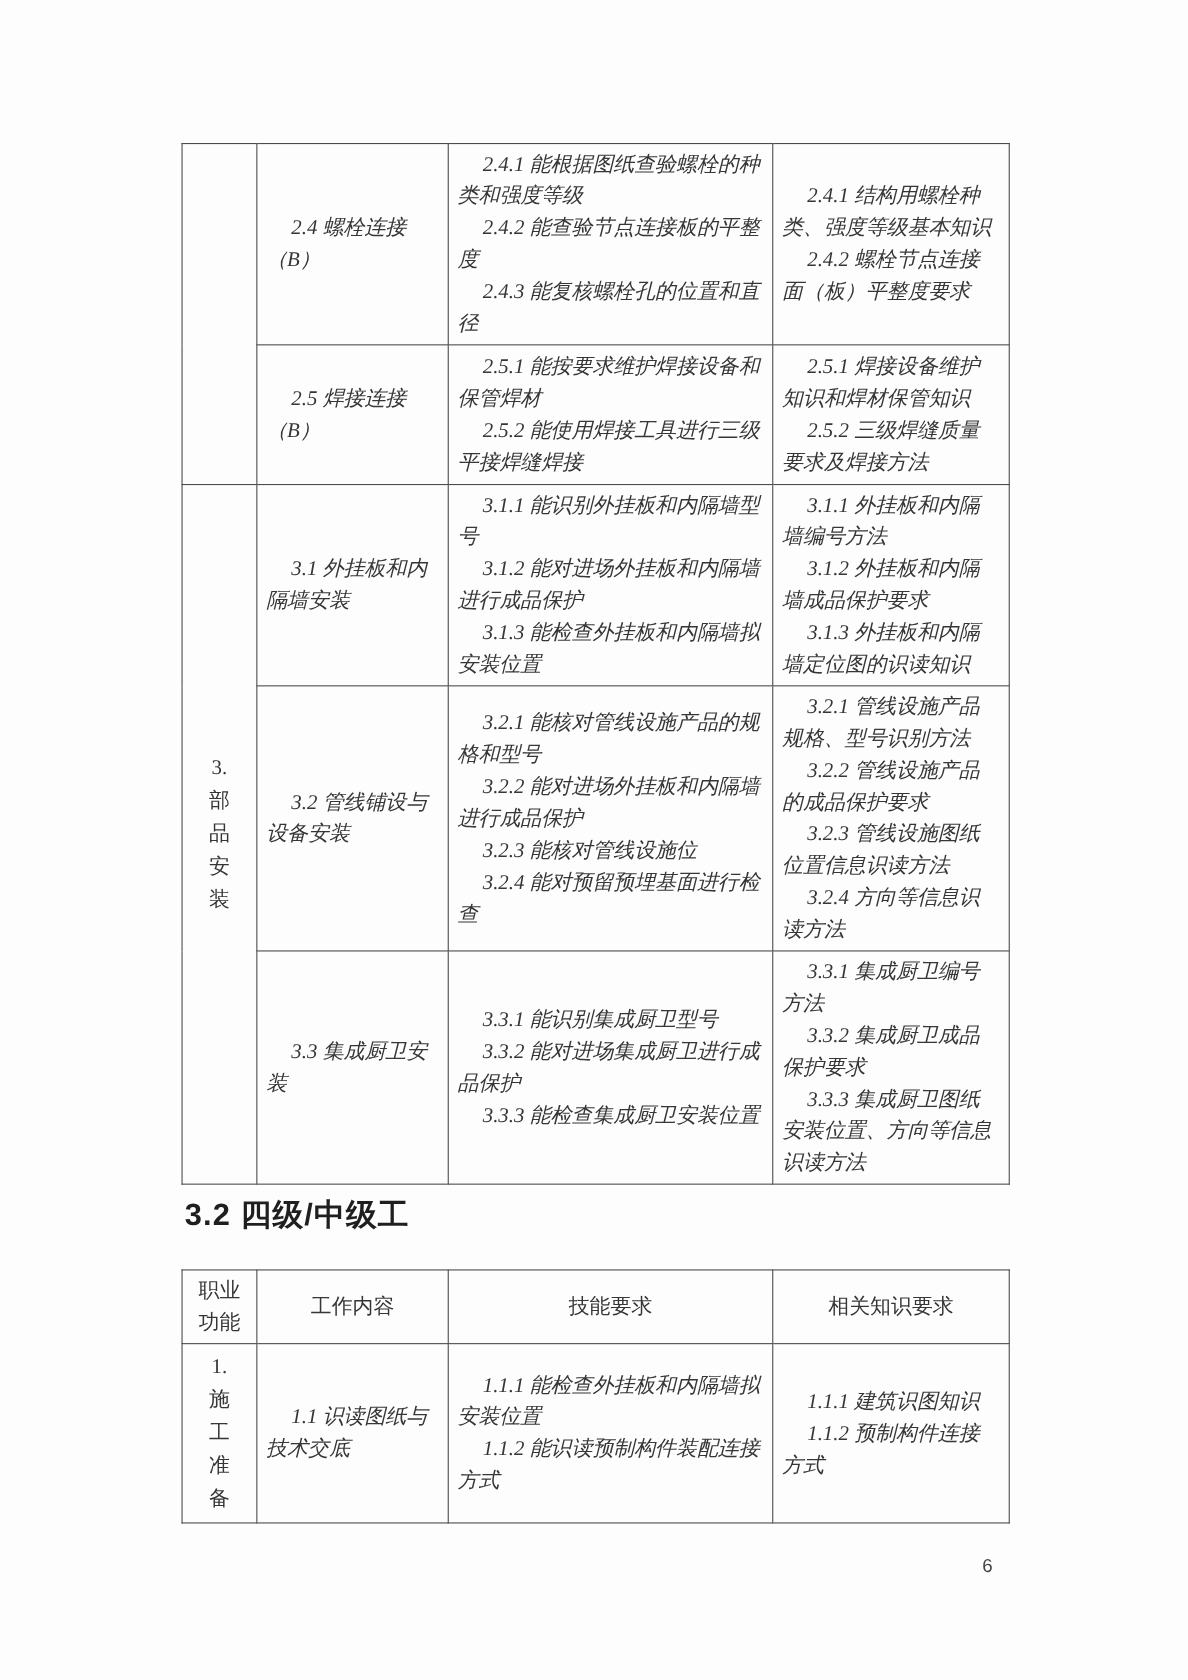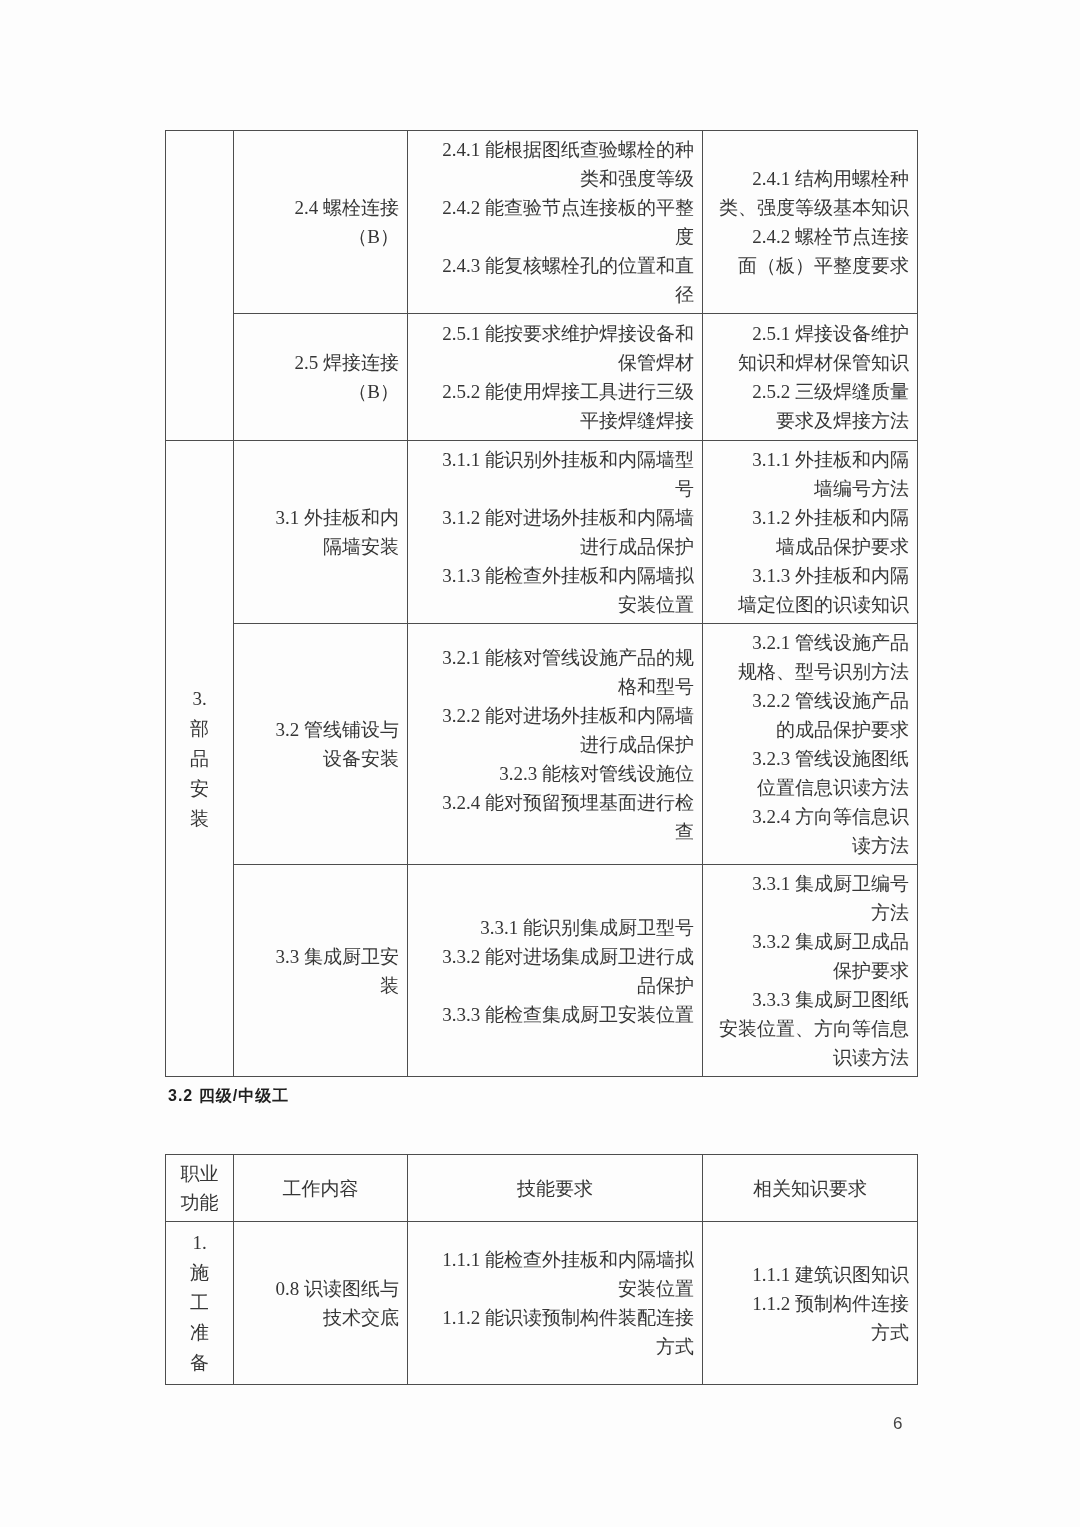--- a/index.html
+++ b/index.html
@@ -36,7 +36,7 @@
   th.hdr{text-align:center;padding:2px 4px;}
   td.func{text-align:center;padding:2px 2px;}
   td.func .vchar{display:block;line-height:30px;text-align:center;}
-  p.para{margin:0;text-indent:1.2em;text-align:right;}
+  p.para{margin:0;text-indent:1.2em;text-align:left;font-style:italic;}
   .section-heading{
     position:absolute;left:168px;top:1086px;
     font-family:"Liberation Sans","DejaVu Sans",sans-serif;

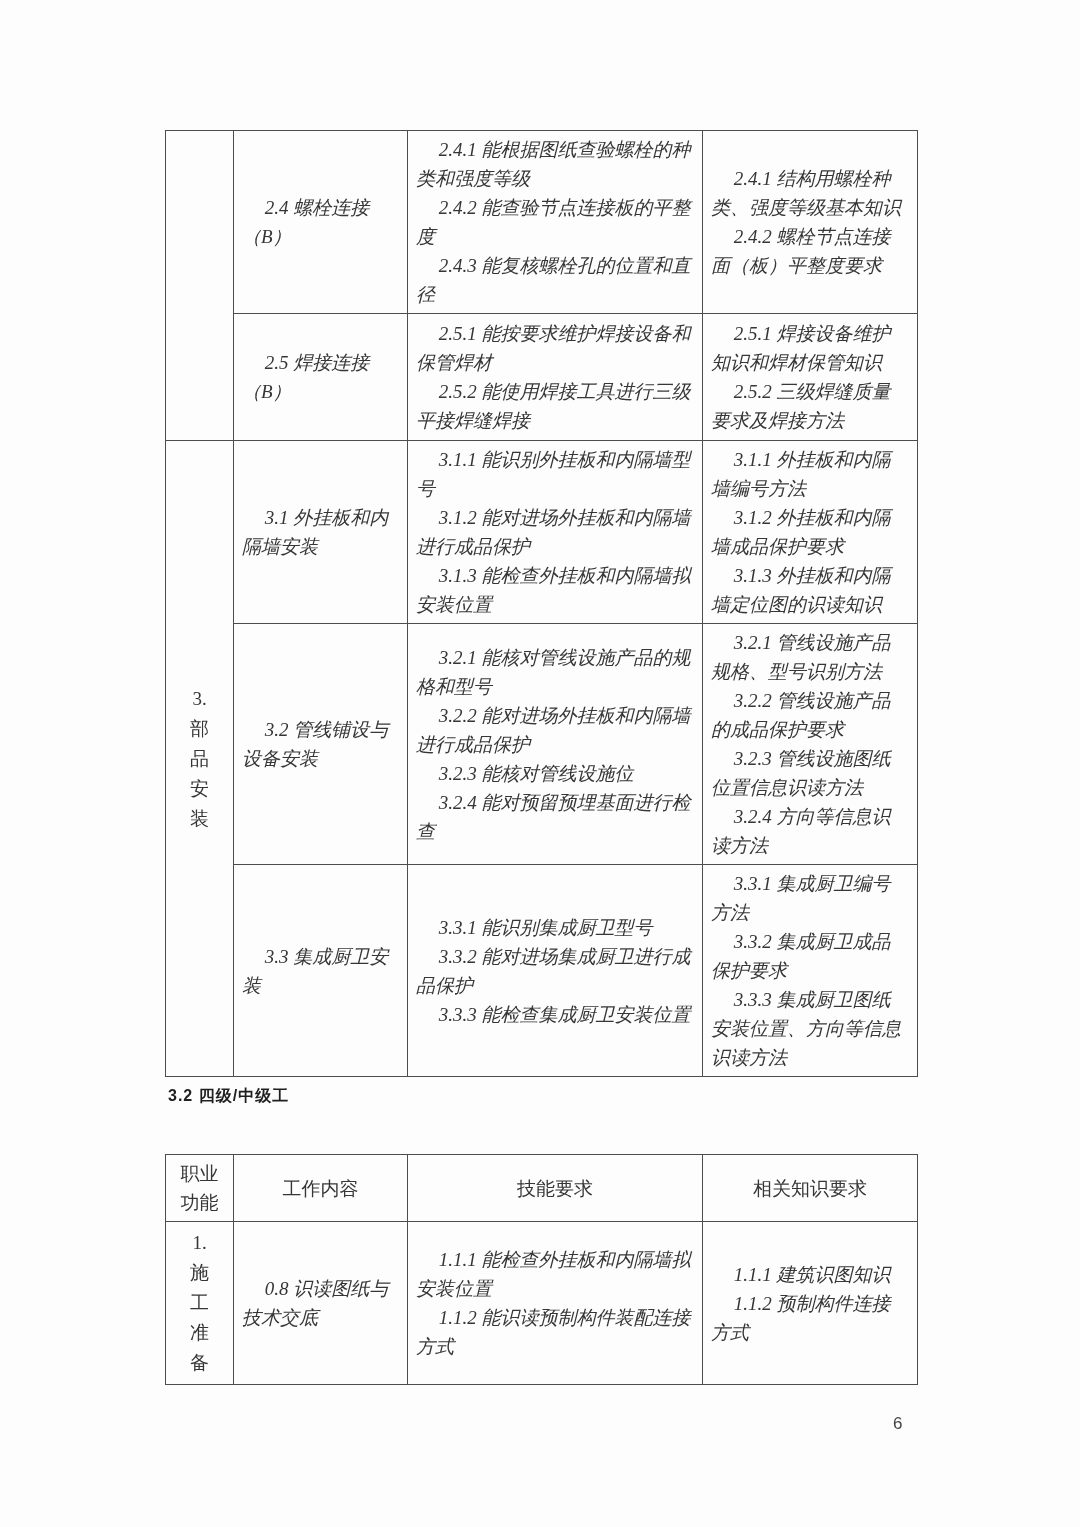--- a/index.html
+++ b/index.html
@@ -40,7 +40,7 @@
   .section-heading{
     position:absolute;left:168px;top:1086px;
     font-family:"Liberation Sans","DejaVu Sans",sans-serif;
-    font-weight:bold;font-size:16px;color:#1f1f1f;letter-spacing:1px;
+    font-weight:bold;font-size:28px;color:#1f1f1f;letter-spacing:1px;
   }
   .page-number{
     position:absolute;left:893px;top:1414px;

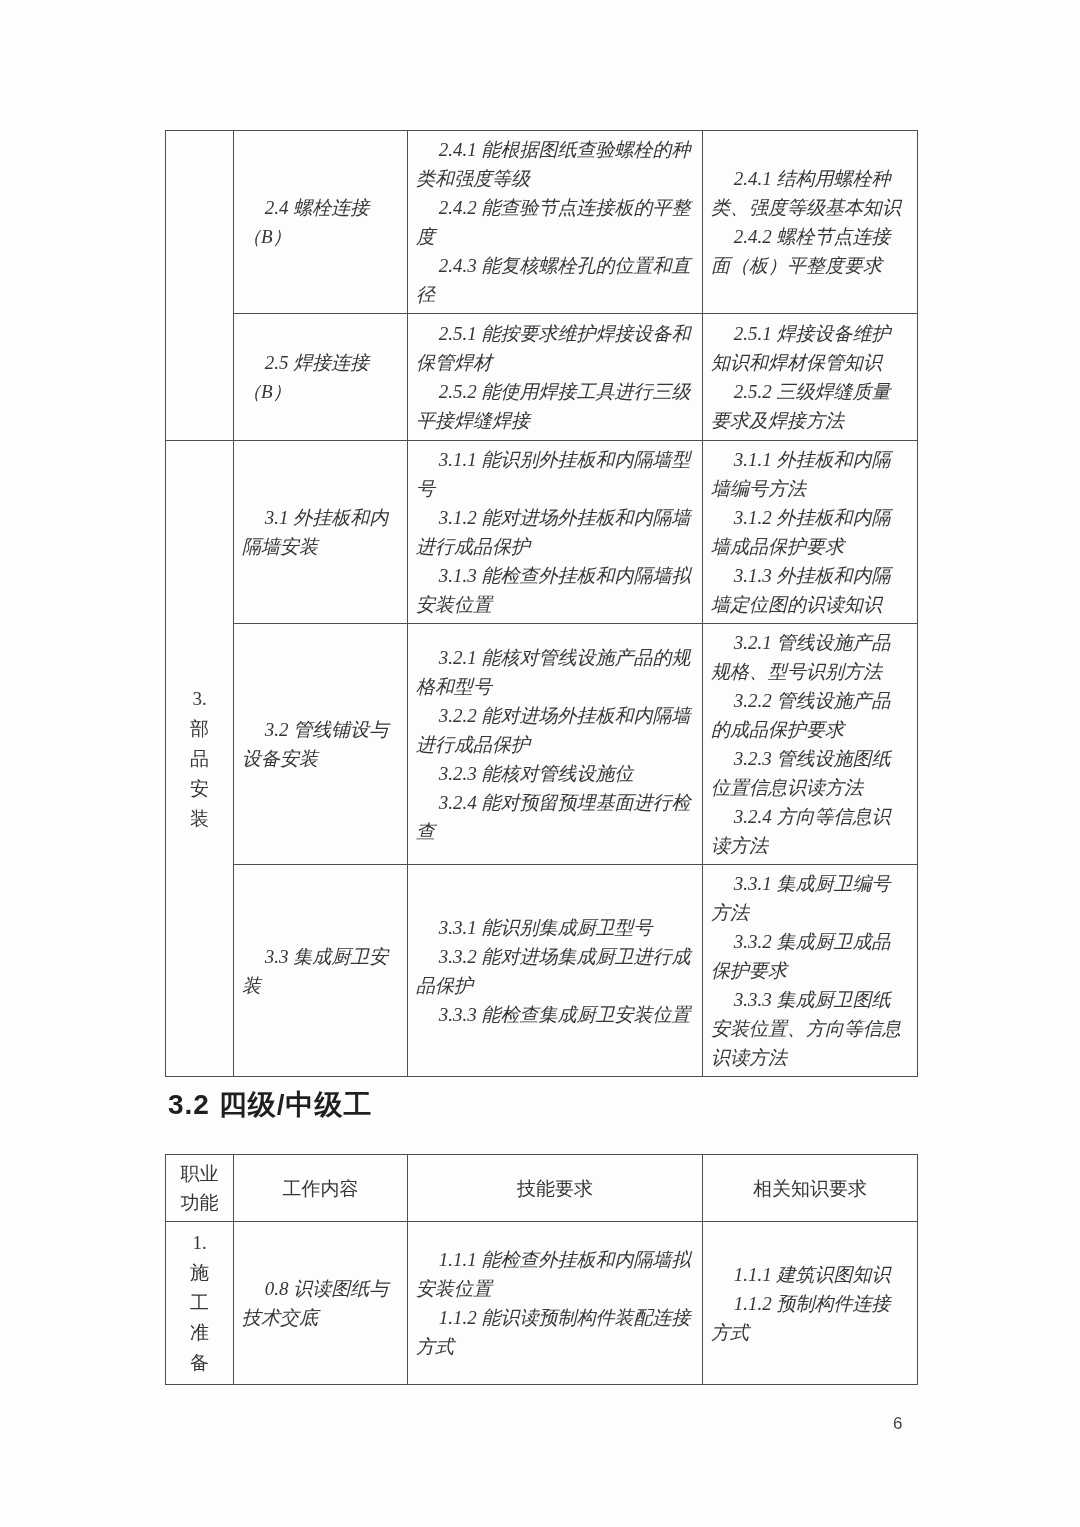--- a/index.html
+++ b/index.html
@@ -173,7 +173,7 @@
             <span class="vchar">备</span>
           </td>
           <td>
-            <p class="para">0.8 识读图纸与技术交底</p>
+            <p class="para">1.1 识读图纸与技术交底</p>
           </td>
           <td>
             <p class="para">1.1.1 能检查外挂板和内隔墙拟安装位置</p>

